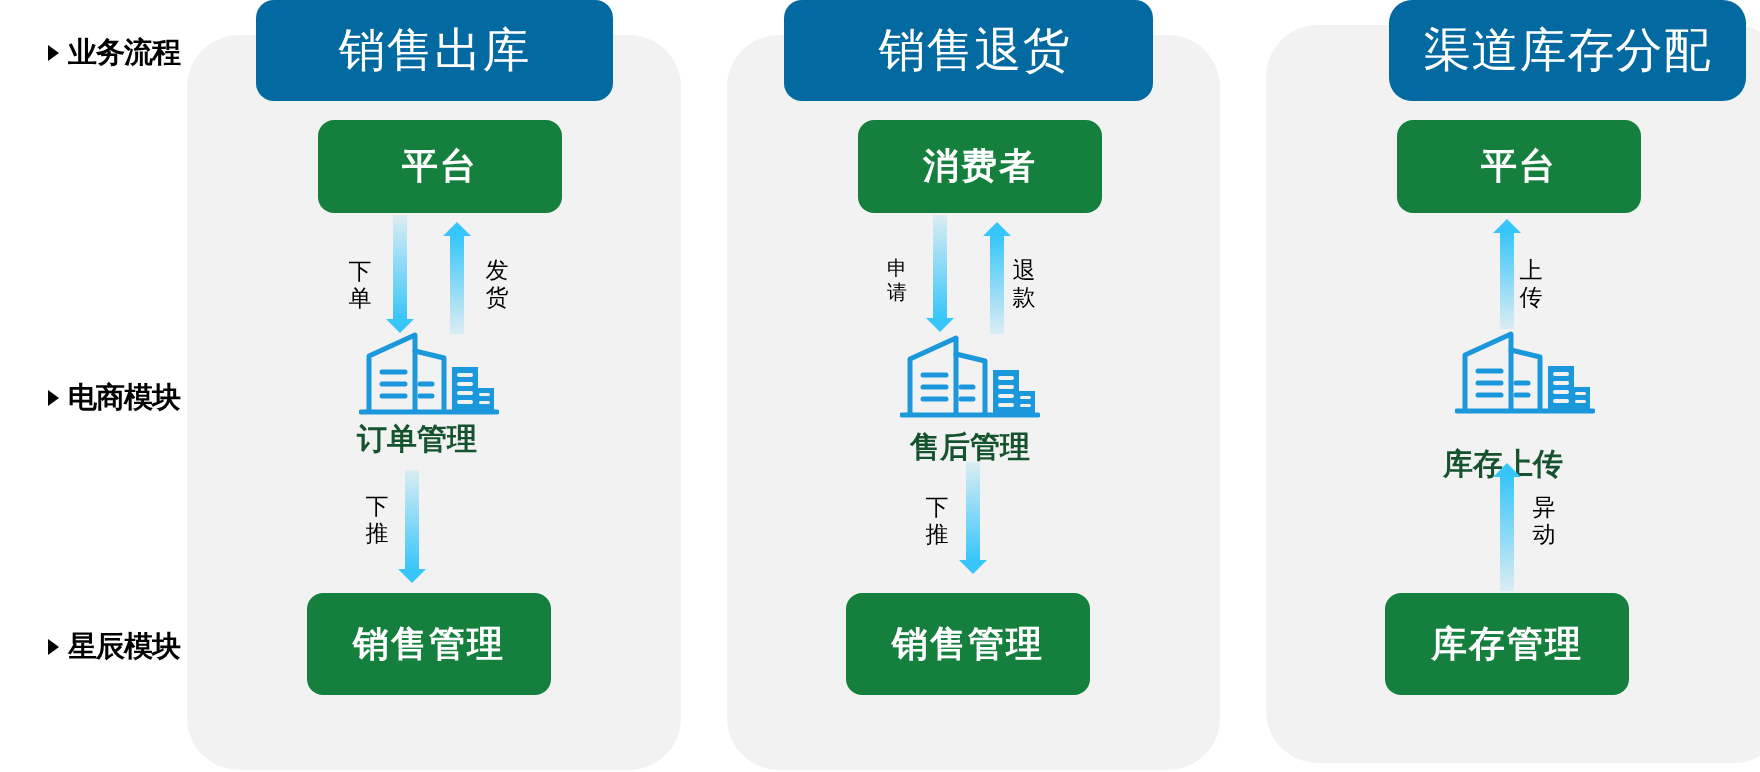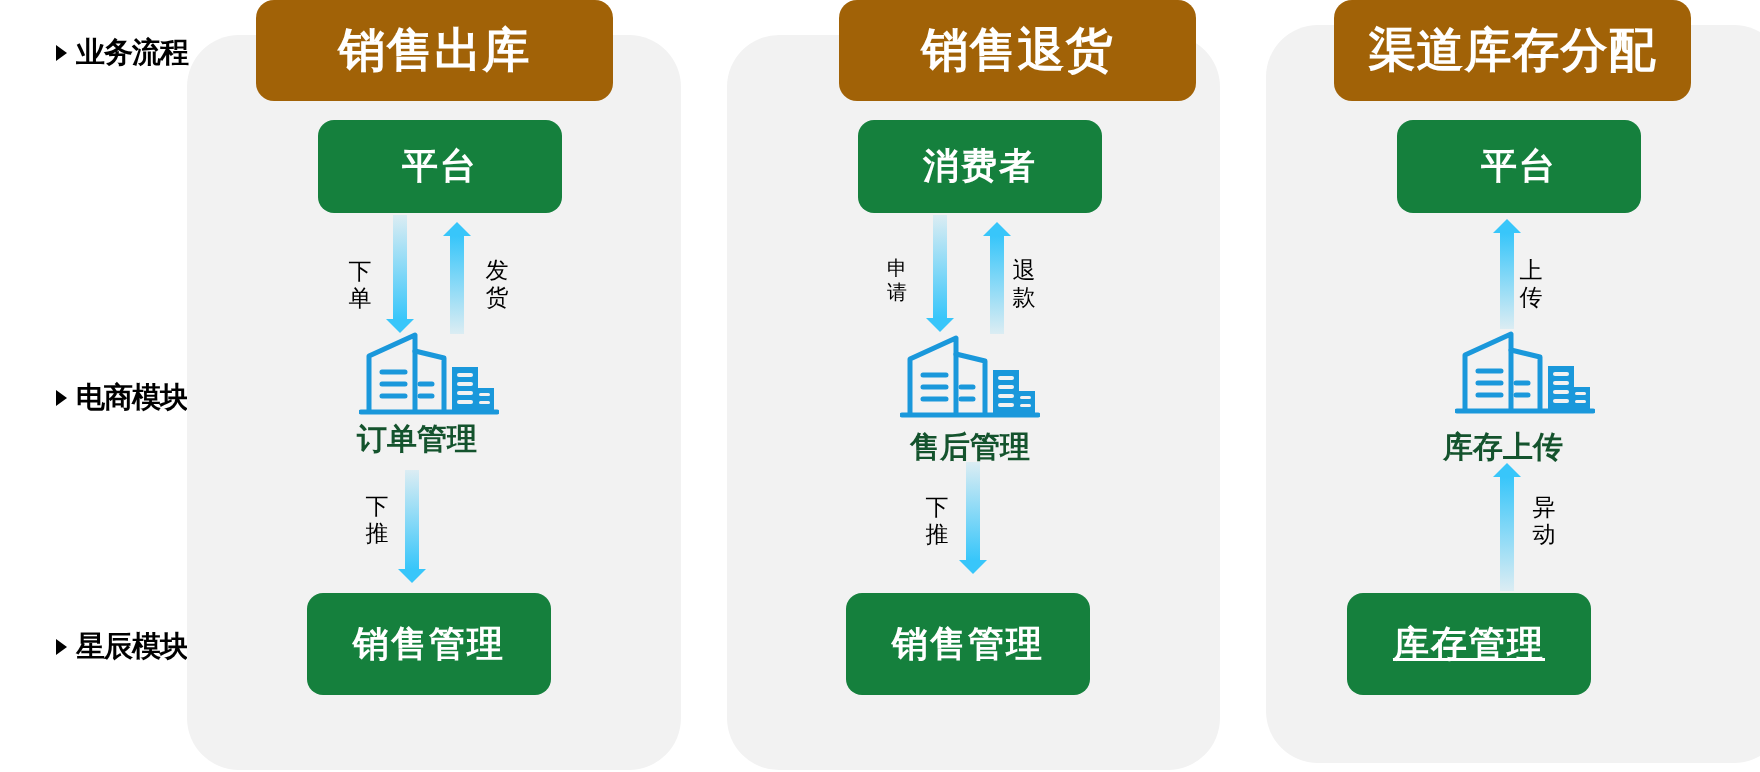--- a/index.html
+++ b/index.html
@@ -9,7 +9,7 @@
     font-family:"DejaVu Sans","Liberation Sans",sans-serif;
   }
   .row-label {
-    position:absolute; left:12px; height:40px; display:flex; align-items:center;
+    position:absolute; left:4px; height:40px; display:flex; align-items:center;
     font-weight:bold; font-size:29px; color:#000; letter-spacing:-1px;padding-left:44px;
   }
   .row-label .tri {

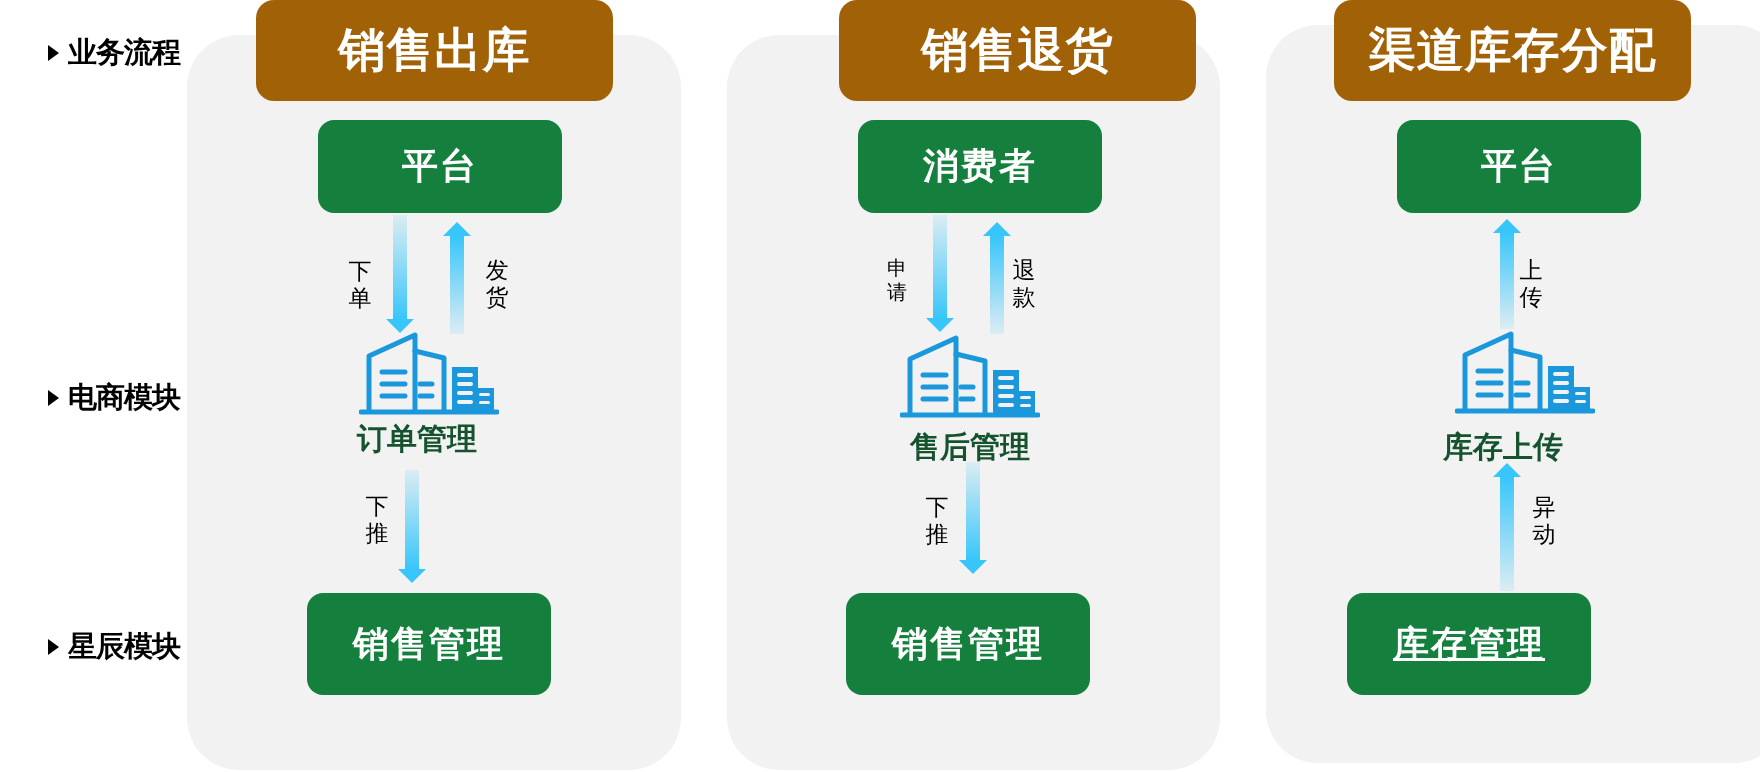--- a/index.html
+++ b/index.html
@@ -21,9 +21,9 @@
   }
   .header {
     position:absolute; width:357px; height:101px; top:0;
-    background:#a16207; border-radius:18px;
+    background:#0369a1; border-radius:18px;
     display:flex; align-items:center; justify-content:center;
-    color:#fff; font-size:47px; letter-spacing:1px;font-weight:bold;
+    color:#fff; font-size:47px; letter-spacing:1px;
   }
   .box {
     position:absolute; width:244px; background:#15803d; border-radius:16px;

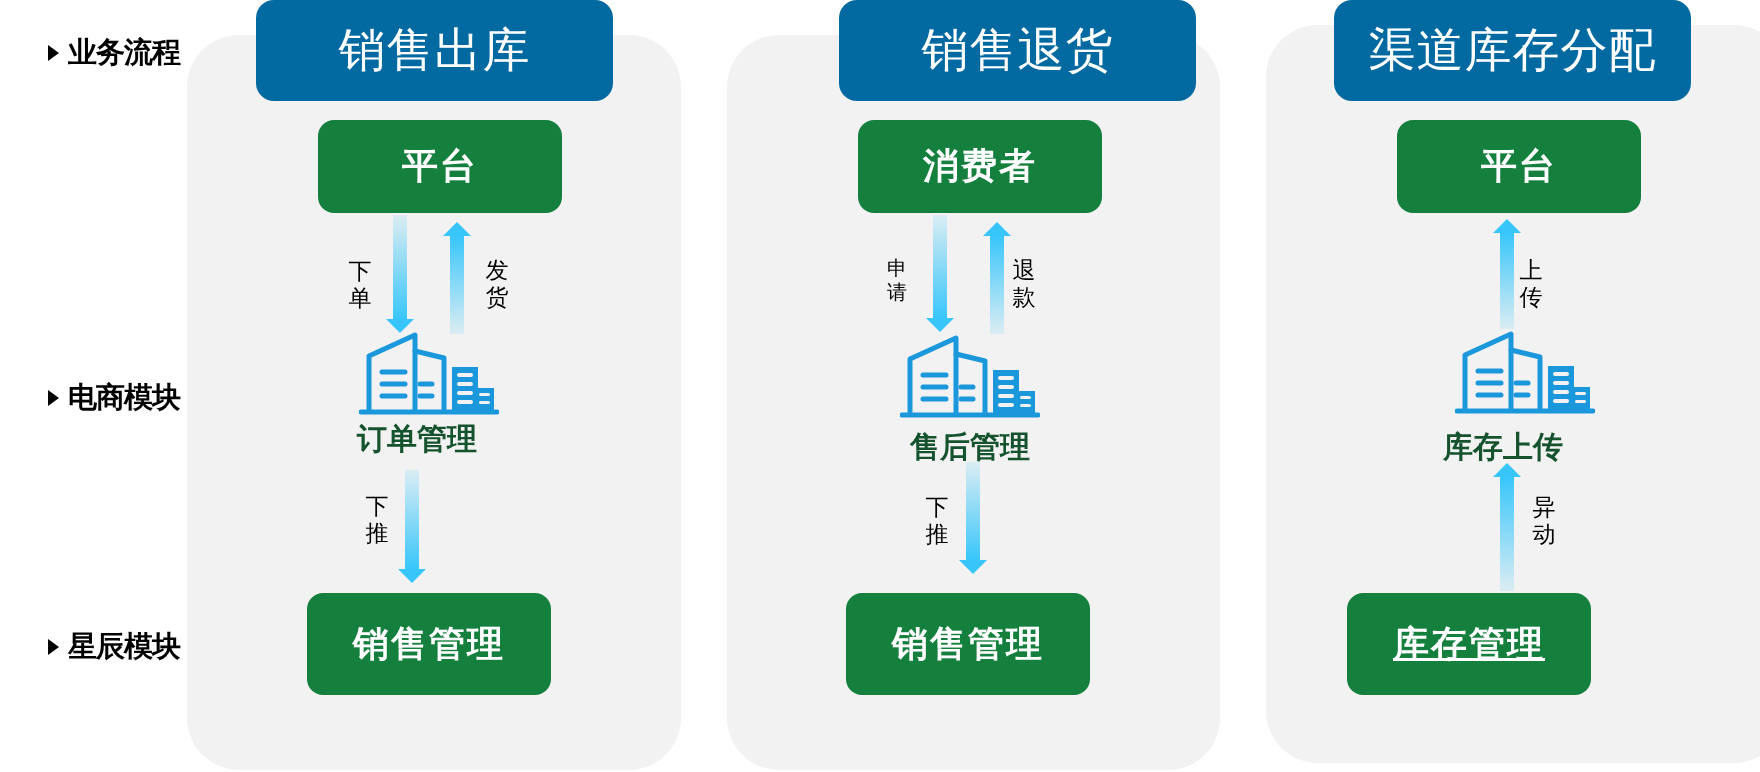--- a/index.html
+++ b/index.html
@@ -128,7 +128,7 @@
   <span>销售管理</span>
 </div>
 
-<div class="header" style="left:839px;">
+<div class="header" style="left:784px;padding-left:12px;">
   <span>销售退货</span>
 </div>
 <div class="box top" style="left:858px;">

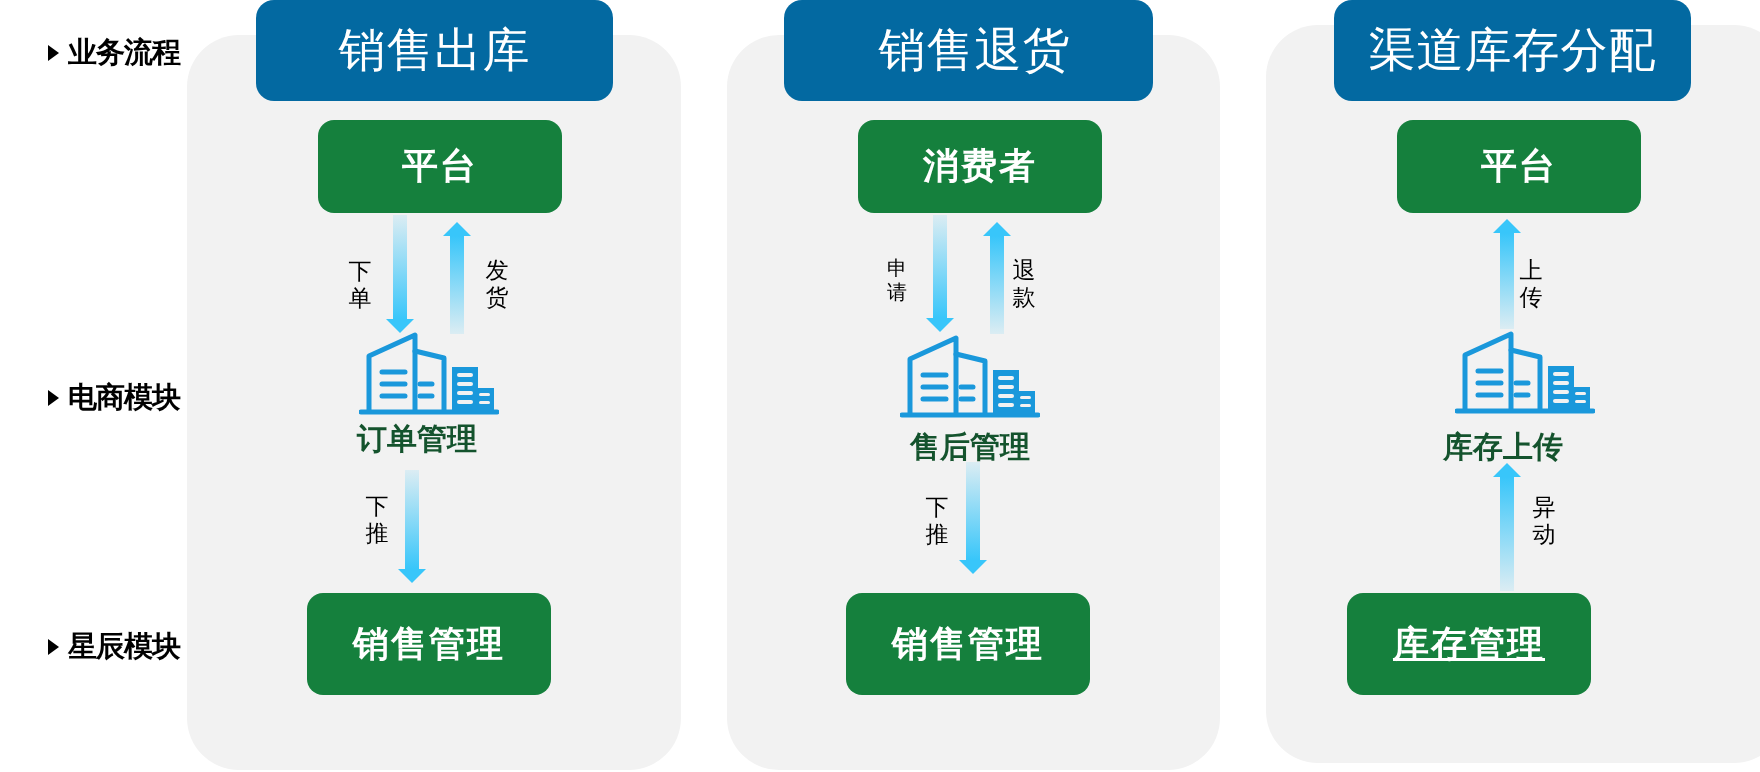--- a/index.html
+++ b/index.html
@@ -187,7 +187,7 @@
   <span>销售管理</span>
 </div>
 
-<div class="header" style="left:1334px;">
+<div class="header" style="left:1389px;border-radius:23px;">
   <span>渠道库存分配</span>
 </div>
 <div class="box top" style="left:1397px;">

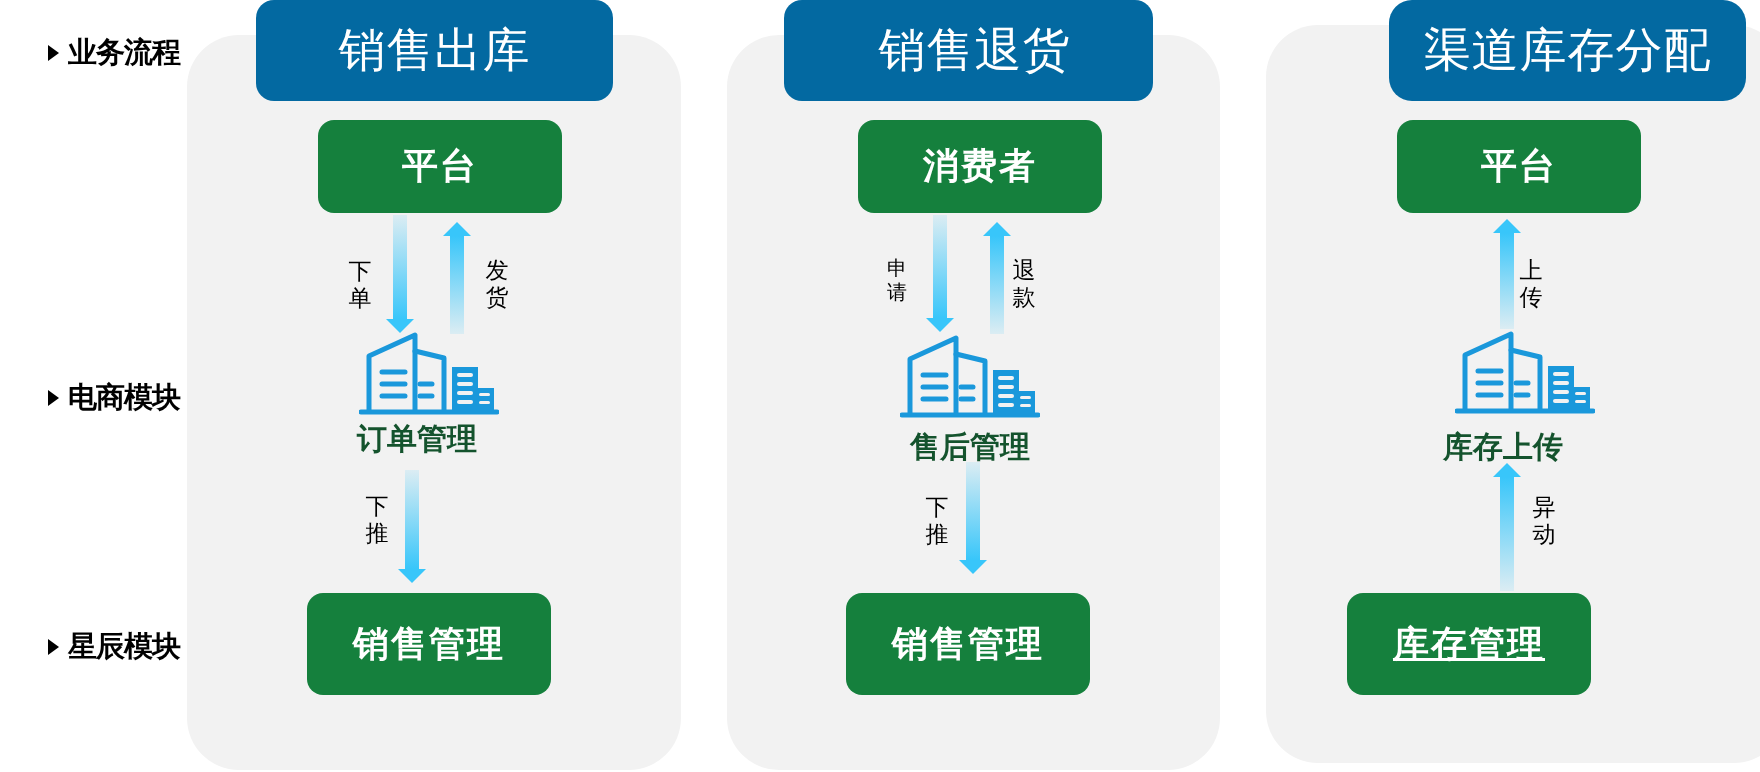--- a/index.html
+++ b/index.html
@@ -221,7 +221,7 @@
     <rect x="120" y="71" width="11" height="3" rx="1.5"></rect>
   </g>
 </svg>
-<div class="module-label" style="left:1443px; top:427px;">
+<div class="module-label" style="left:1443px; top:444px;">
   <span>库存上传</span>
 </div>
 

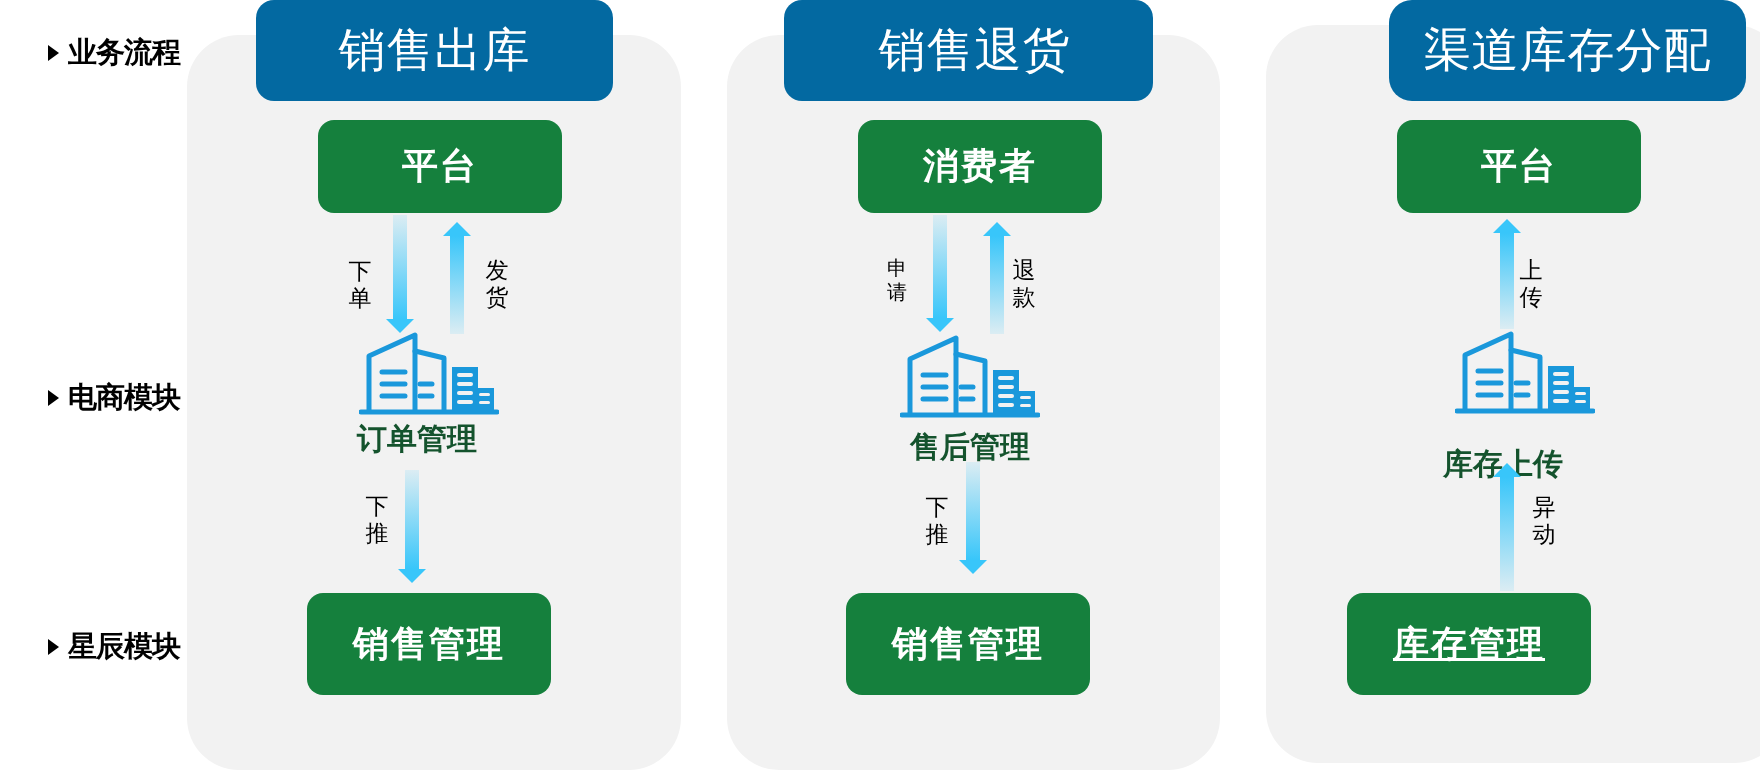--- a/index.html
+++ b/index.html
@@ -234,7 +234,7 @@
     <div>动</div>
 </div>
 
-<div class="box bottom" style="left:1347px;text-decoration:underline;">
+<div class="box bottom" style="left:1385px;">
   <span>库存管理</span>
 </div>
 

